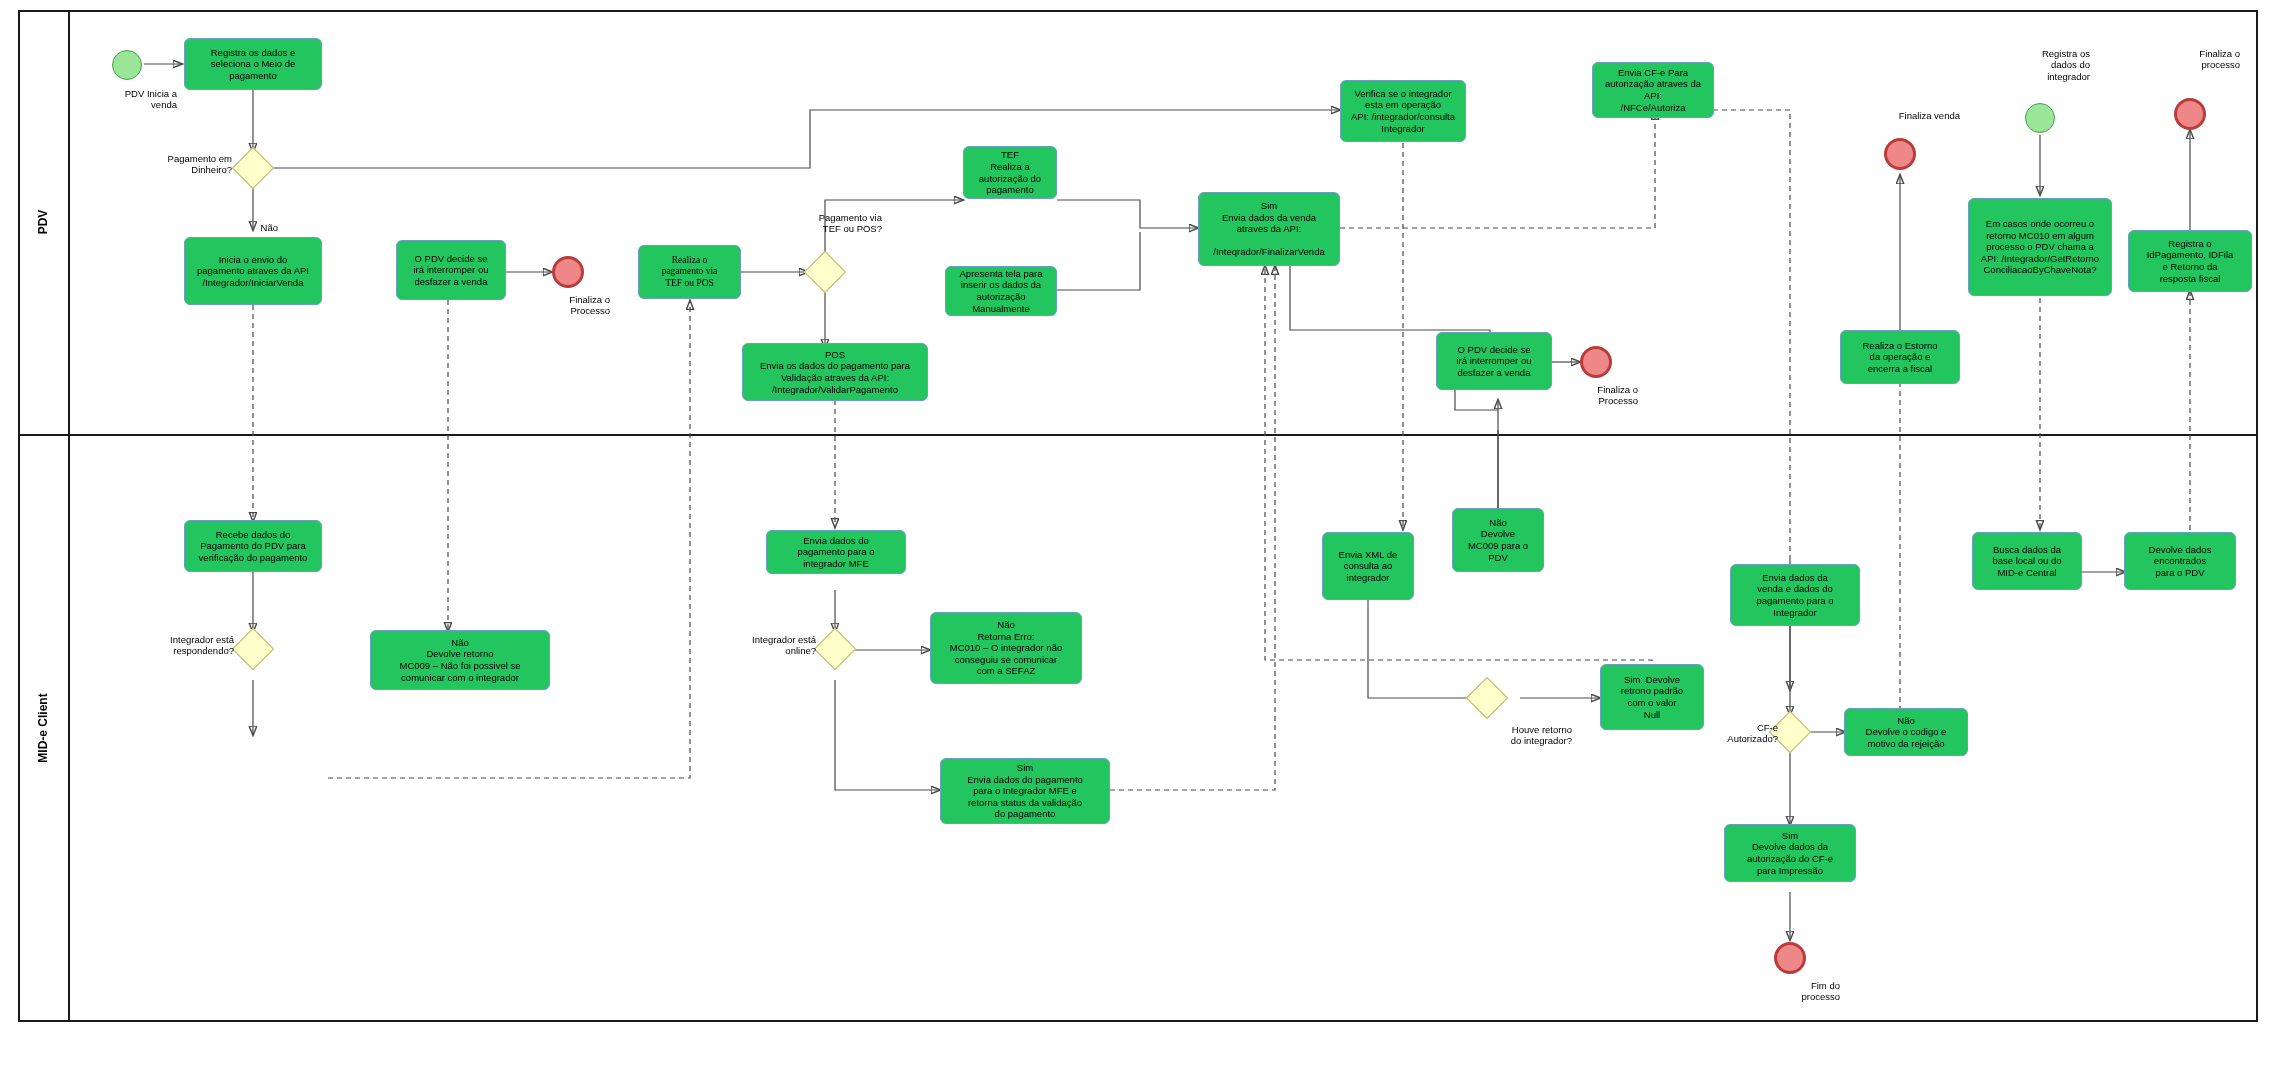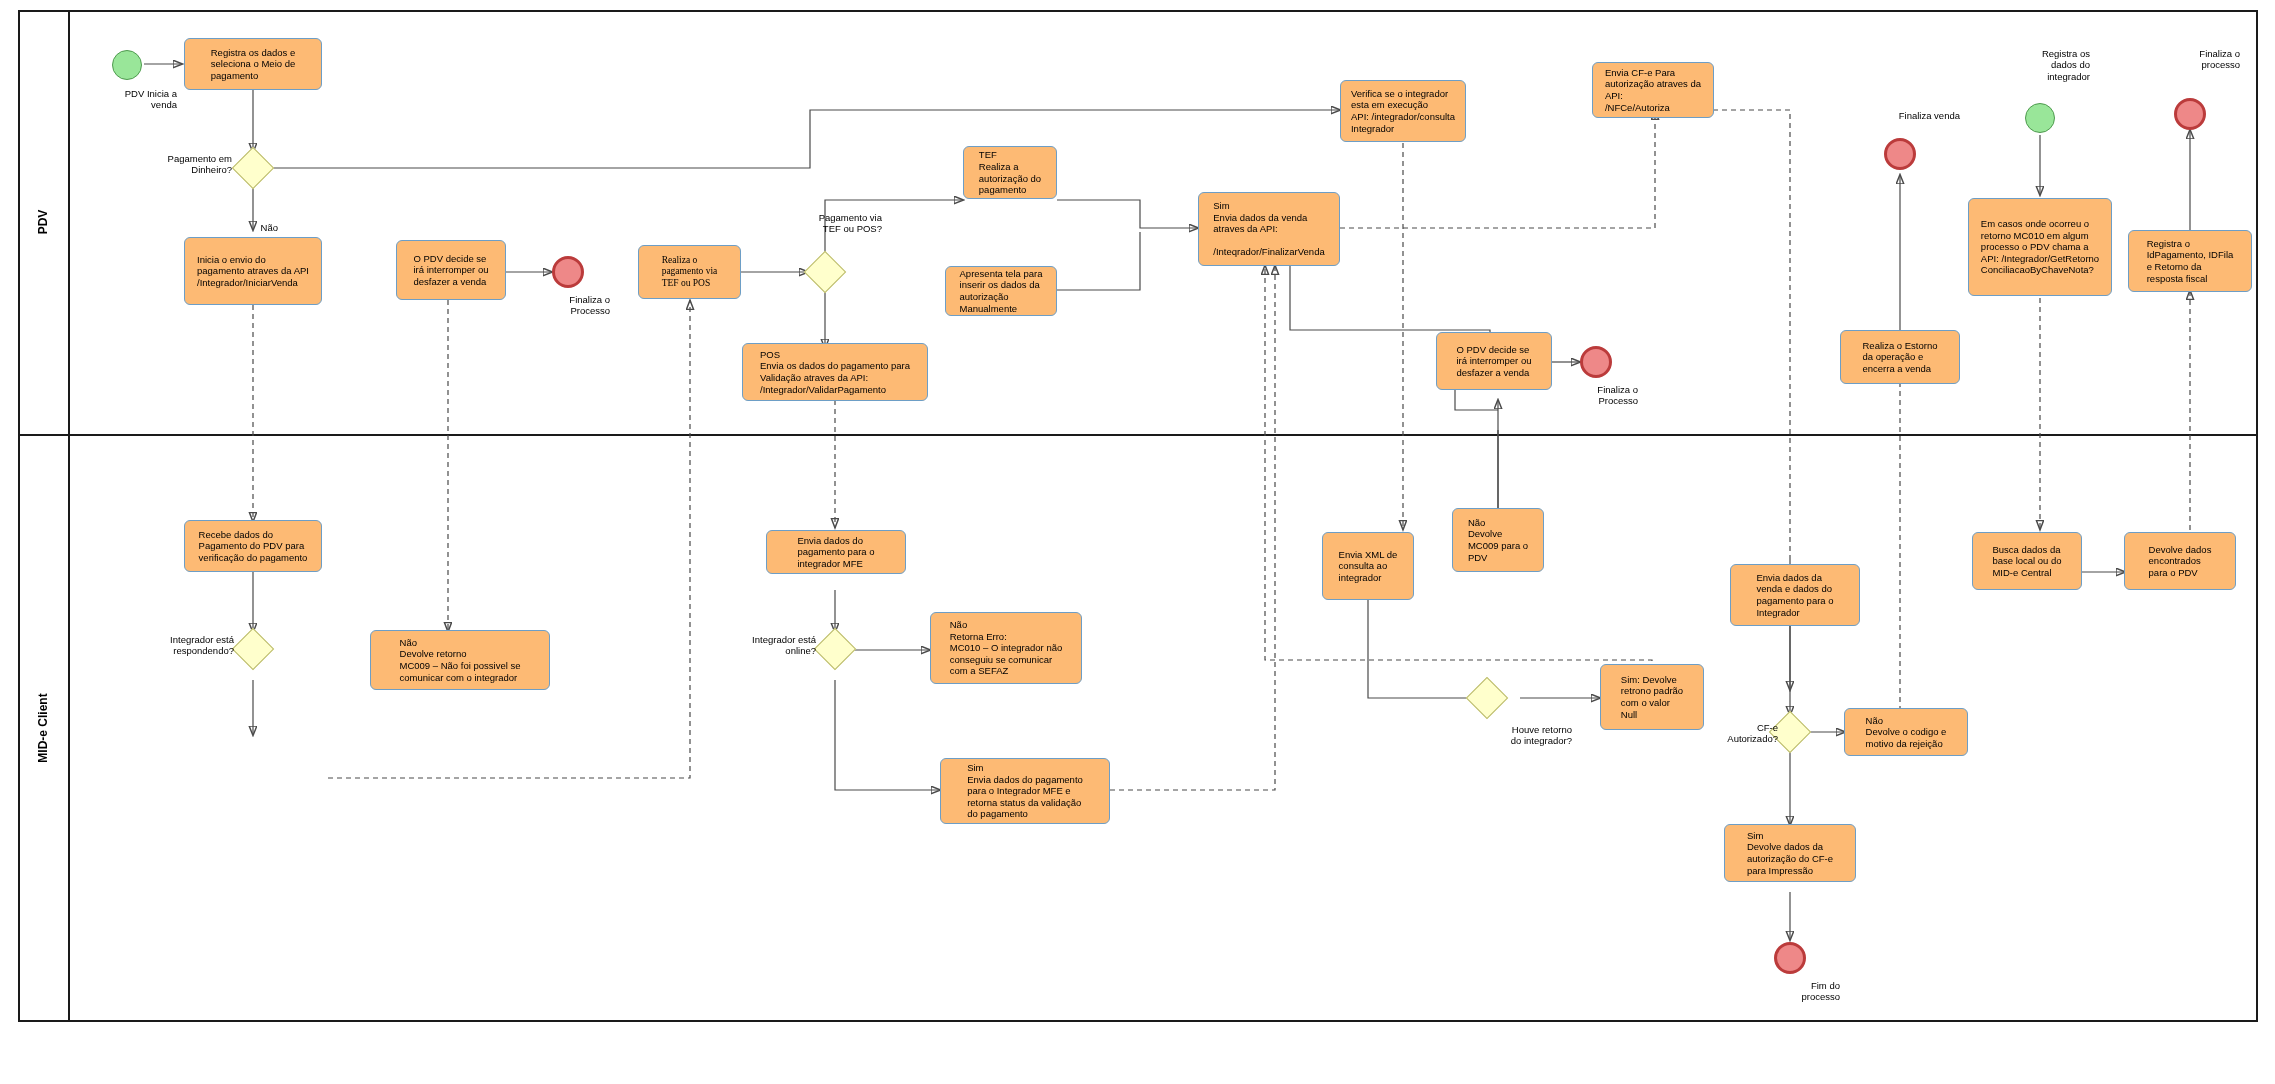--- a/index.html
+++ b/index.html
@@ -47,13 +47,13 @@
   .task {
     position: absolute;
     box-sizing: border-box;
-    background: #fdba74;
+    background: #22c55e;
     border: 1px solid #6d9ec6;
     border-radius: 6px;
     display: flex;
     align-items: center;
     justify-content: center;
-    text-align: left;
+    text-align: center;
     font-size: 9.5px;
     line-height: 1.22;
     color: #000;

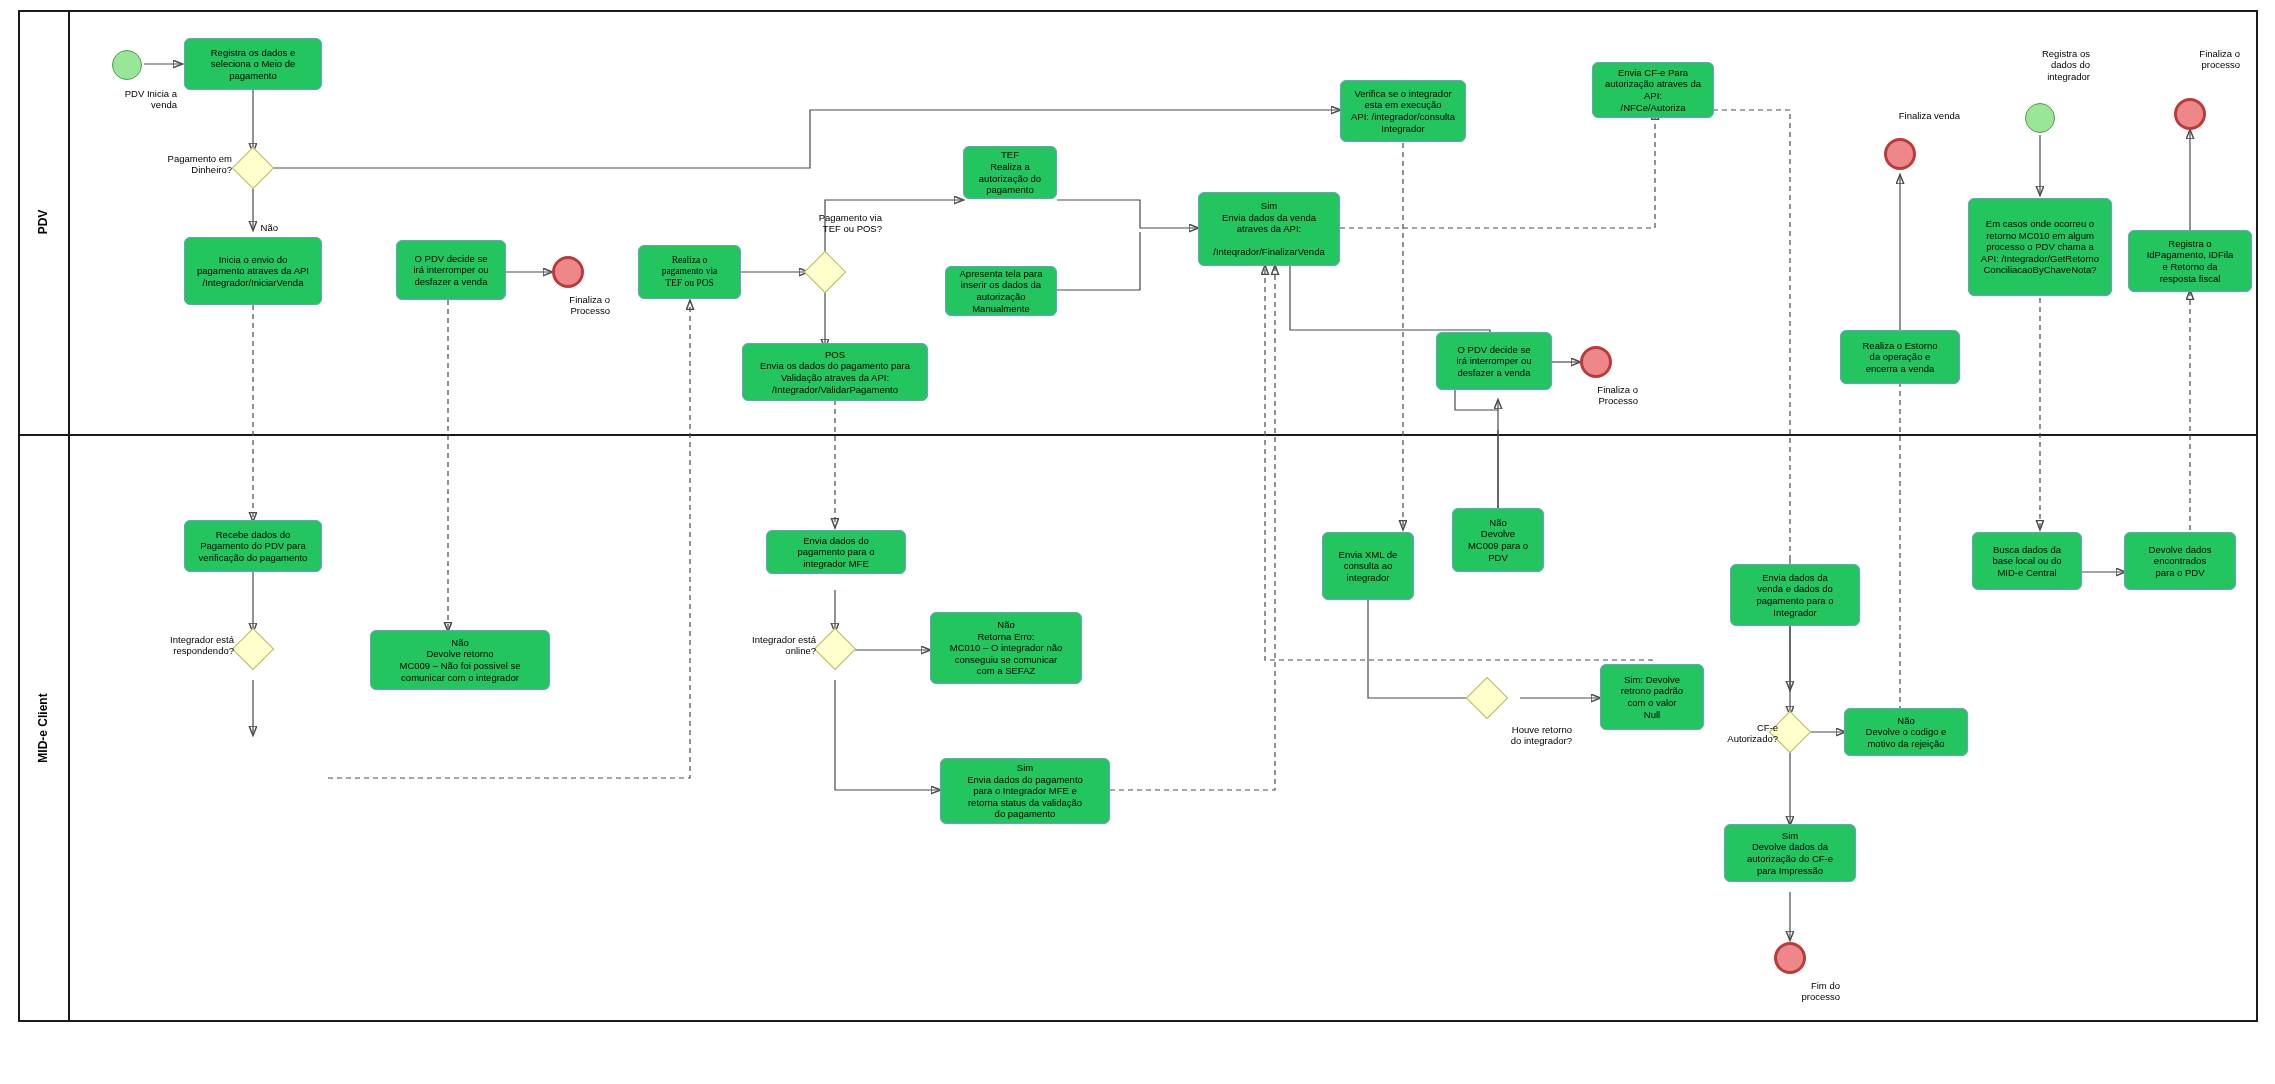--- a/index.html
+++ b/index.html
@@ -264,7 +264,7 @@
 /Integrador/ValidarPagamento</div>
 
   <div class="task" style="left:1340px; top:80px; width:126px; height:62px;">Verifica se o integrador
-esta em execução
+esta em operação
 API: /integrador/consulta
 Integrador</div>
 

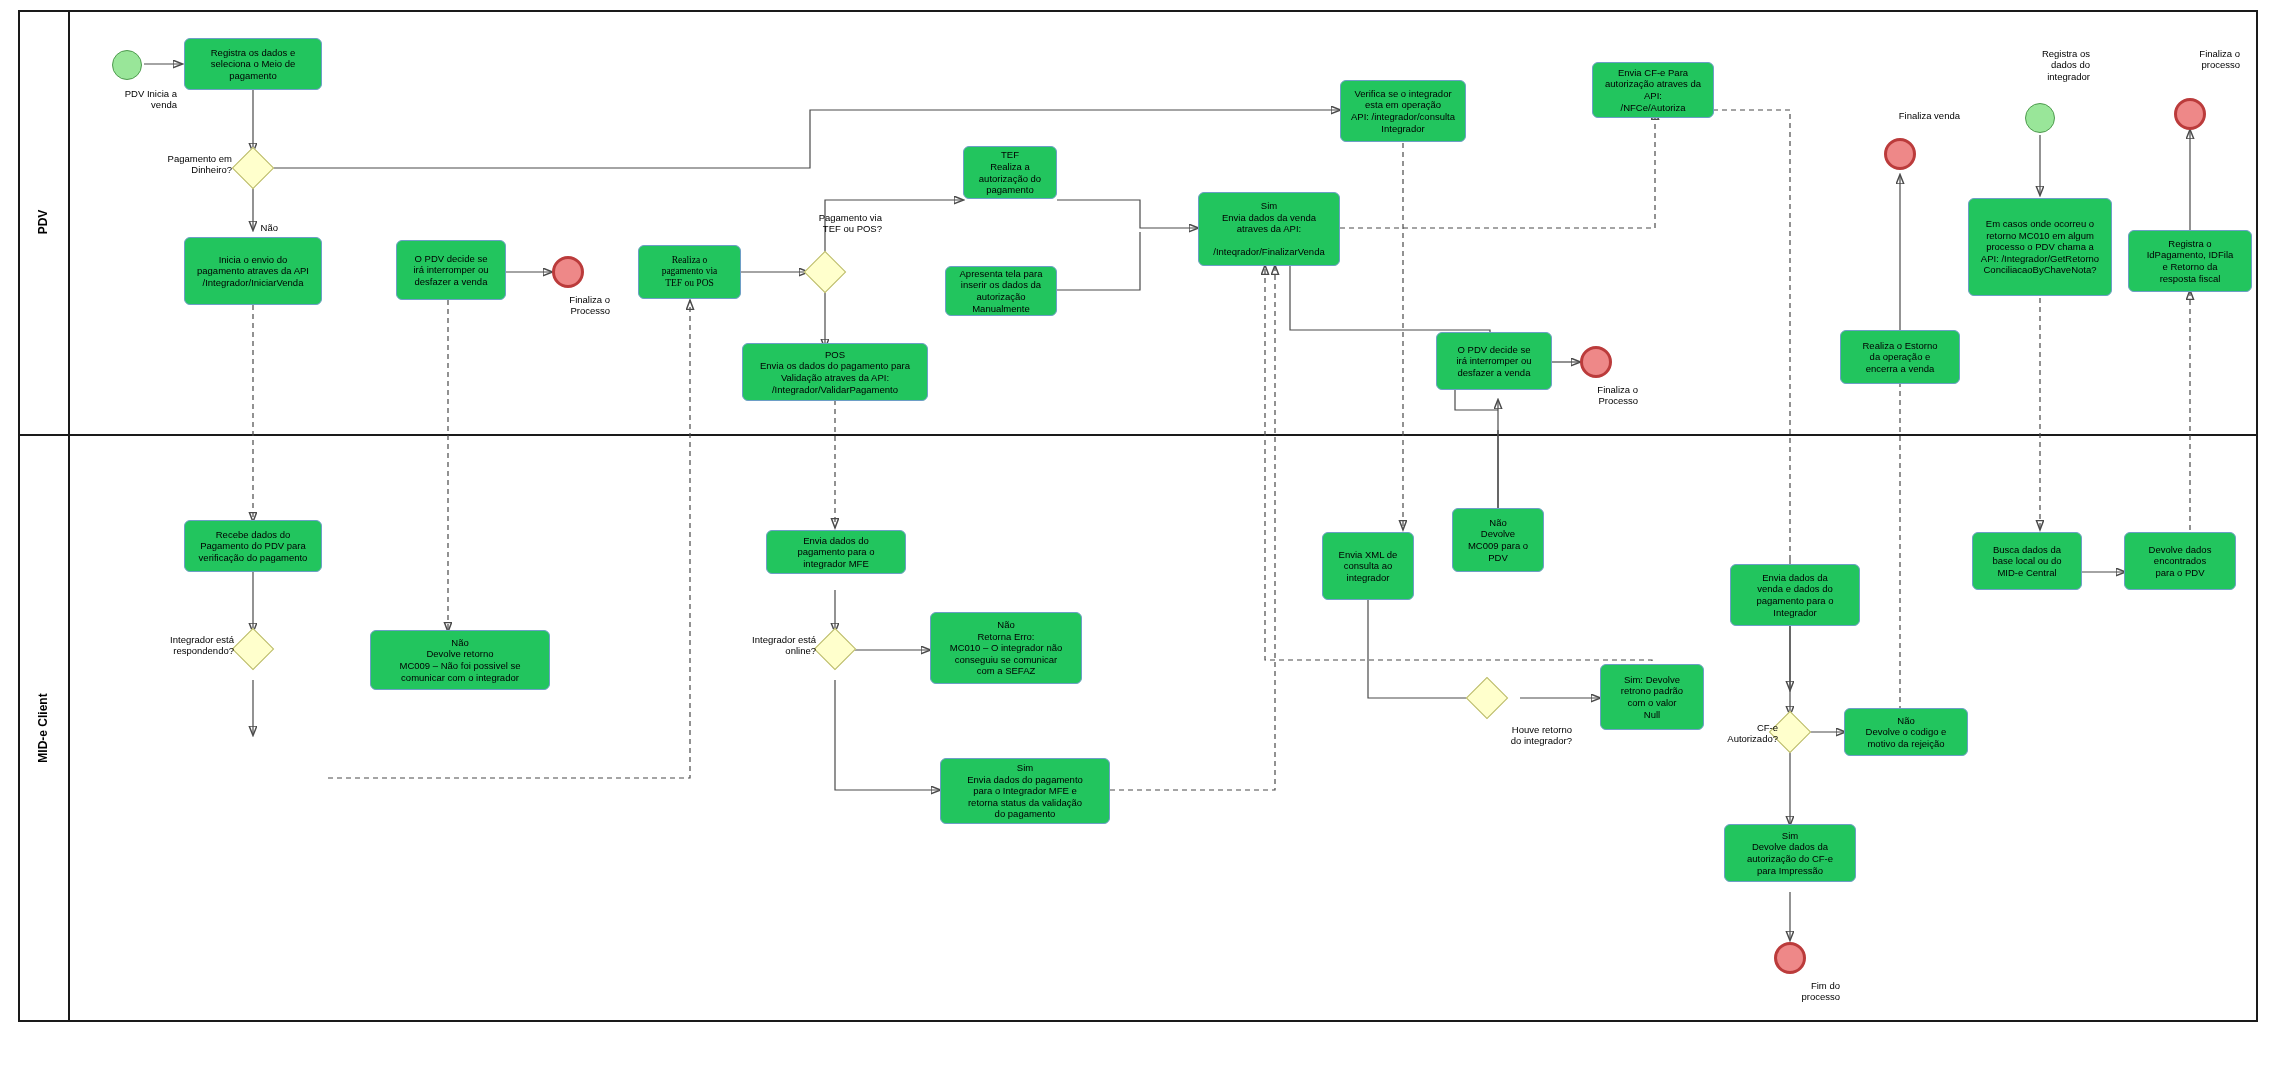--- a/index.html
+++ b/index.html
@@ -304,7 +304,7 @@
 
   <div class="task" style="left:1840px; top:330px; width:120px; height:54px;">Realiza o Estorno
 da operação e
-encerra a venda</div>
+encerra a fiscal</div>
 
   <div class="task" style="left:1436px; top:332px; width:116px; height:58px;">O PDV decide se
 irá interromper ou

